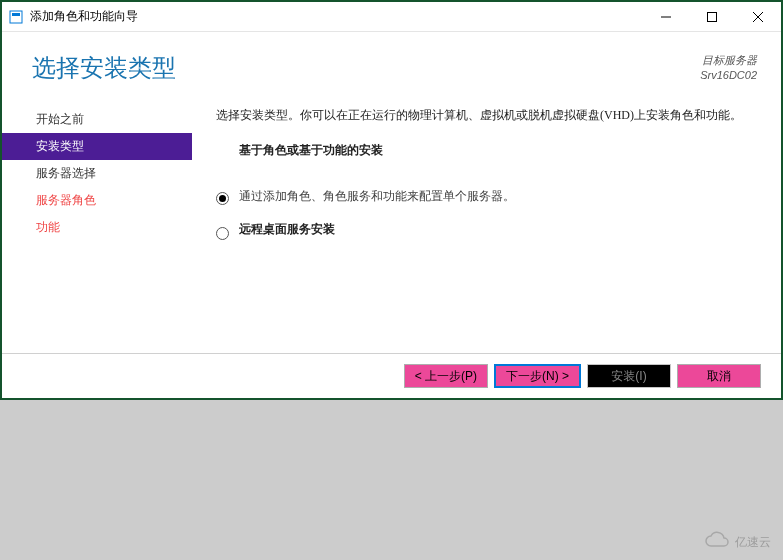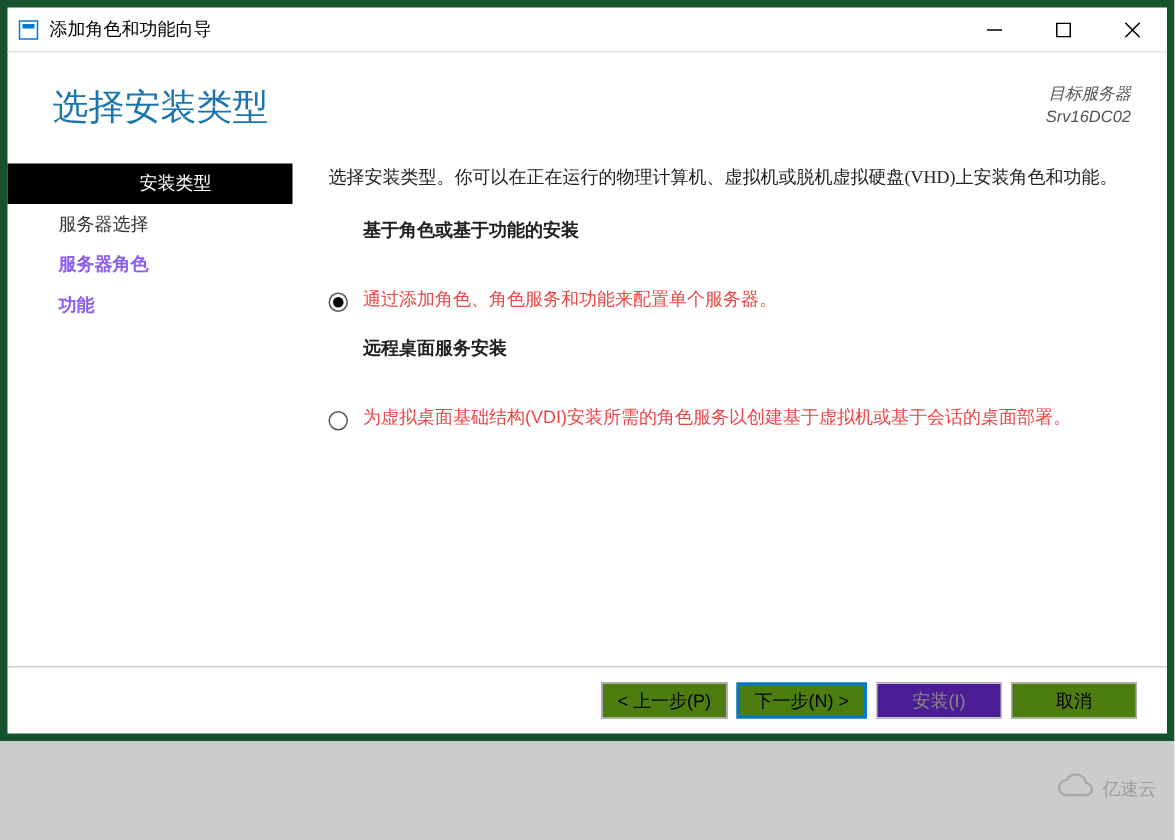--- a/index.html
+++ b/index.html
@@ -4,7 +4,7 @@
   <style>
     * { box-sizing: border-box; margin: 0; padding: 0; }
     body { font-family: "Microsoft YaHei", "Segoe UI", sans-serif; font-size: 12px; background: #ccc; width: 783px; height: 560px; overflow: hidden; position: relative; }
-    .window { width: 783px; height: 494px; background: #fff; border: 5px solid #14532d; display: flex; flex-direction: column; }
+    .window { width: 783px; height: 400px; background: #fff; border: 2px solid #14532d; display: flex; flex-direction: column; }
     .titlebar { height: 30px; display: flex; align-items: center; padding-left: 6px; border-bottom: 1px solid #e5e5e5; }
     .titlebar .app-icon { width: 16px; height: 16px; margin-right: 6px; }
     .titlebar .title { flex: 1; font-size: 12px; color: #000; }

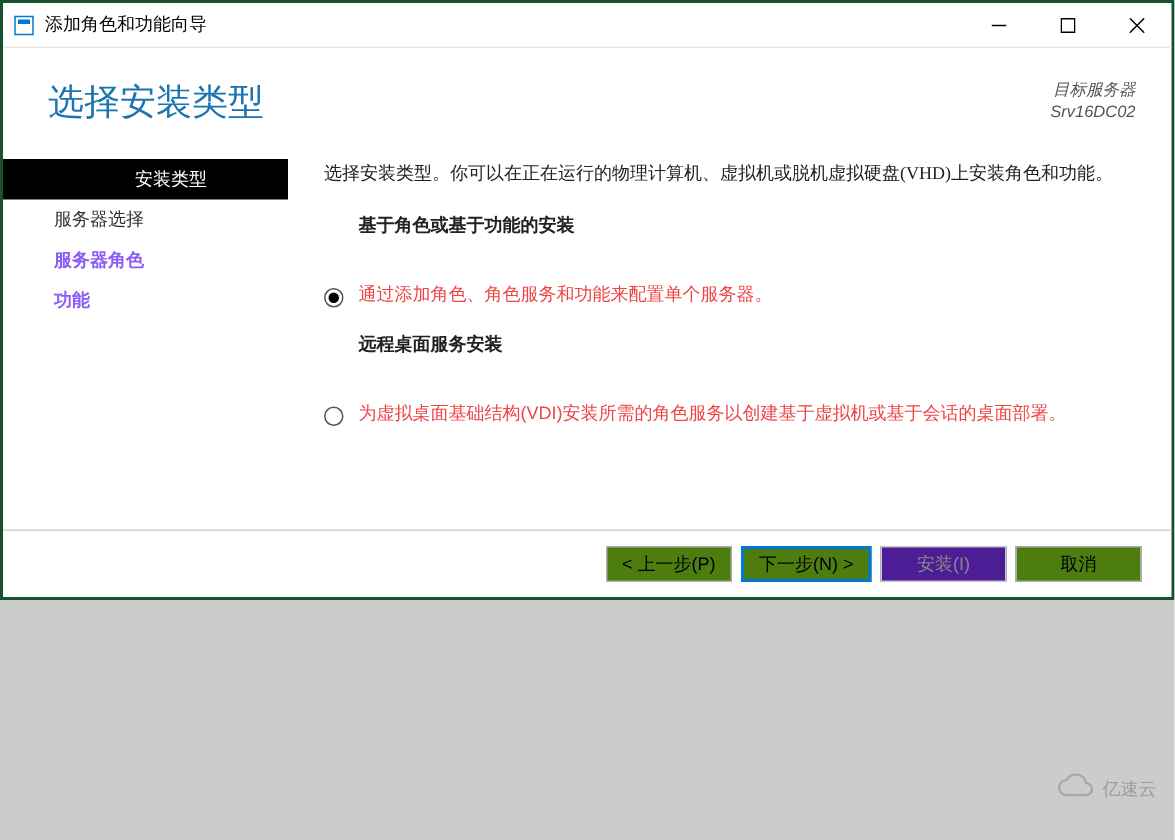--- a/index.html
+++ b/index.html
@@ -76,6 +76,7 @@
 
   <div class="body-area">
     <div class="sidebar">
+      <div class="sidebar-item">开始之前</div>
       <div class="sidebar-item active">安装类型</div>
       <div class="sidebar-item">服务器选择</div>
       <div class="sidebar-item disabled">服务器角色</div>

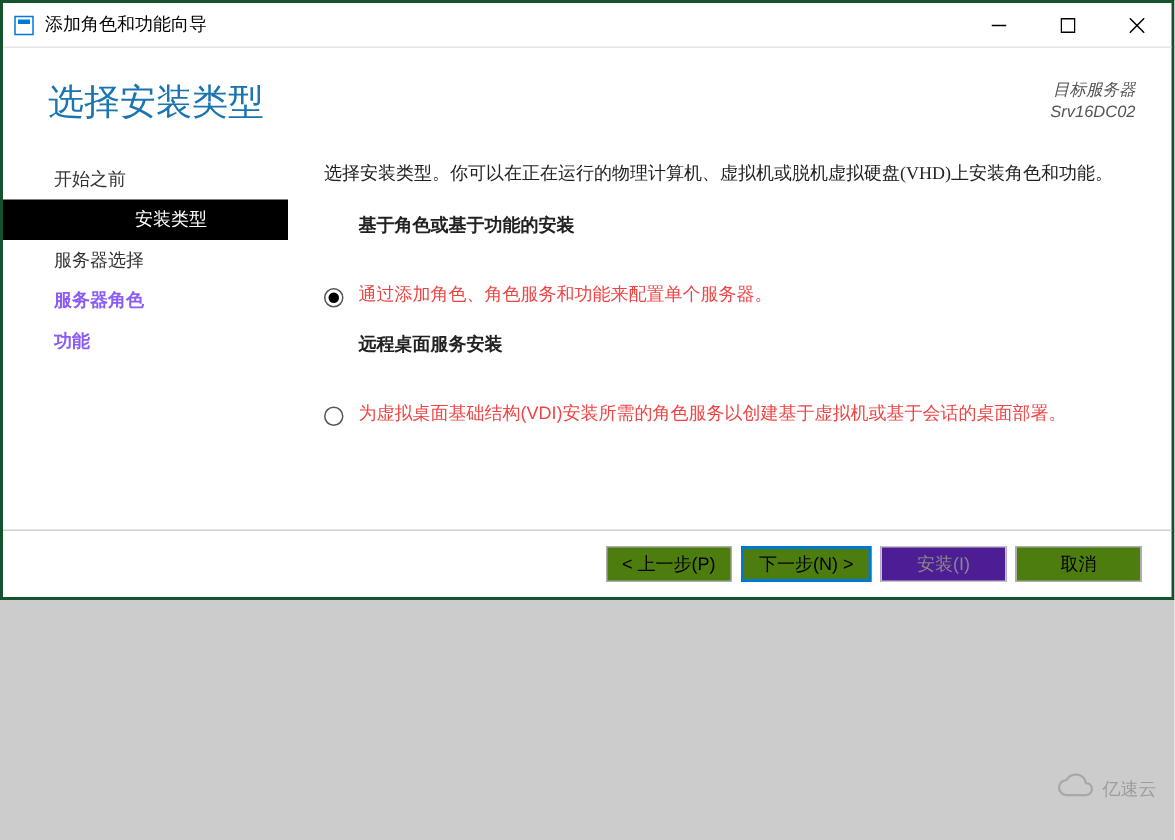--- a/index.html
+++ b/index.html
@@ -16,7 +16,7 @@
     .body-area { flex: 1; display: flex; padding: 0 0 0 0; }
     .sidebar { width: 190px; padding-top: 14px; }
     .sidebar-item { padding: 5px 0 5px 34px; font-size: 12px; color: #333; cursor: pointer; }
-    .sidebar-item.active { background: #000000; color: #fff; text-align: center; }
+    .sidebar-item.active { background: #4c1d95; color: #fff; }
     .sidebar-item.disabled { color: #8b5cf6; cursor: default; font-weight: bold; }
     .content { flex: 1; padding: 14px 28px 0 24px; font-size: 12px; color: #222; }
     .instr { margin-bottom: 18px; line-height: 1.5; font-family: Liberation Serif, serif; }

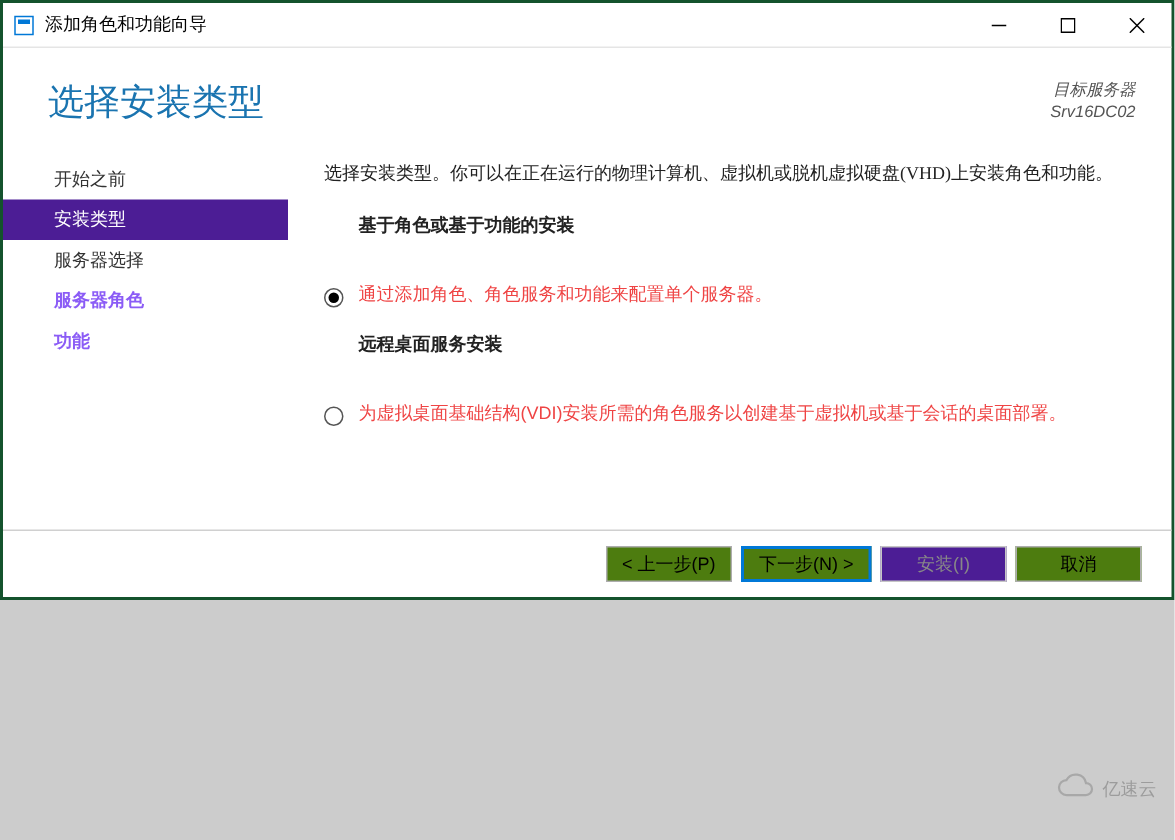--- a/index.html
+++ b/index.html
@@ -17,7 +17,7 @@
     .sidebar { width: 190px; padding-top: 14px; }
     .sidebar-item { padding: 5px 0 5px 34px; font-size: 12px; color: #333; cursor: pointer; }
     .sidebar-item.active { background: #4c1d95; color: #fff; }
-    .sidebar-item.disabled { color: #8b5cf6; cursor: default; font-weight: bold; }
+    .sidebar-item.disabled { color: #ef4444; cursor: default; }
     .content { flex: 1; padding: 14px 28px 0 24px; font-size: 12px; color: #222; }
     .instr { margin-bottom: 18px; line-height: 1.5; font-family: Liberation Serif, serif; }
     .option { display: flex; align-items: flex-end; margin-bottom: 16px; }

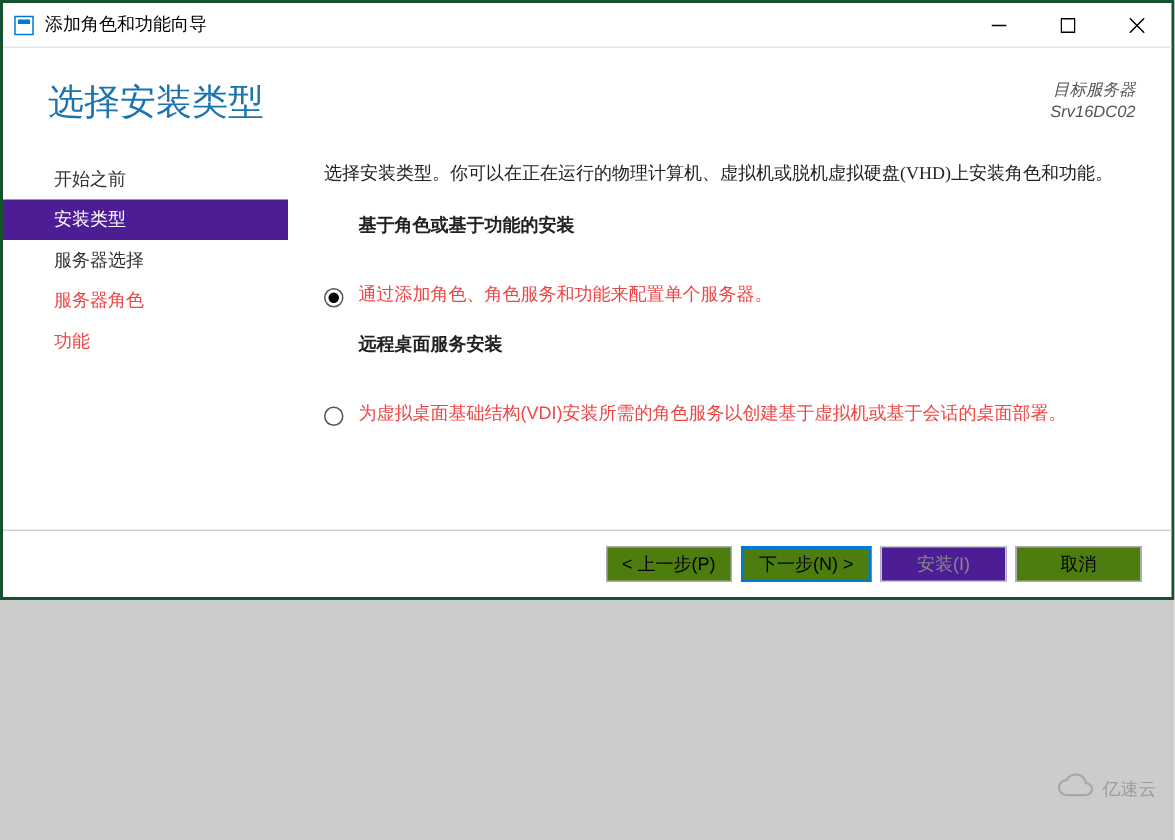--- a/index.html
+++ b/index.html
@@ -25,7 +25,7 @@
     .radio.checked::after { content: ""; position: absolute; width: 7px; height: 7px; background: #000; border-radius: 50%; top: 2px; left: 2px; }
     .opt-body { flex: 1; }
     .opt-title { font-weight: bold; font-size: 12px; margin-bottom: 2px; }
-    .opt-desc { font-size: 12px; color: #ef4444; line-height: 1.4; margin-top: 29px; }
+    .opt-desc { font-size: 12px; color: #404040; line-height: 1.4; margin-top: 29px; }
     .footer { border-top: 1px solid #d0d0d0; padding: 10px 20px; display: flex; justify-content: flex-end; gap: 6px; }
     .btn { min-width: 84px; height: 24px; border: 1px solid #adadad; background: #4d7c0f; font-size: 12px; cursor: pointer; padding: 0 10px; }
     .btn:disabled { color: #888; background: #4c1d95; border-color: #c5c5c5; cursor: default; }

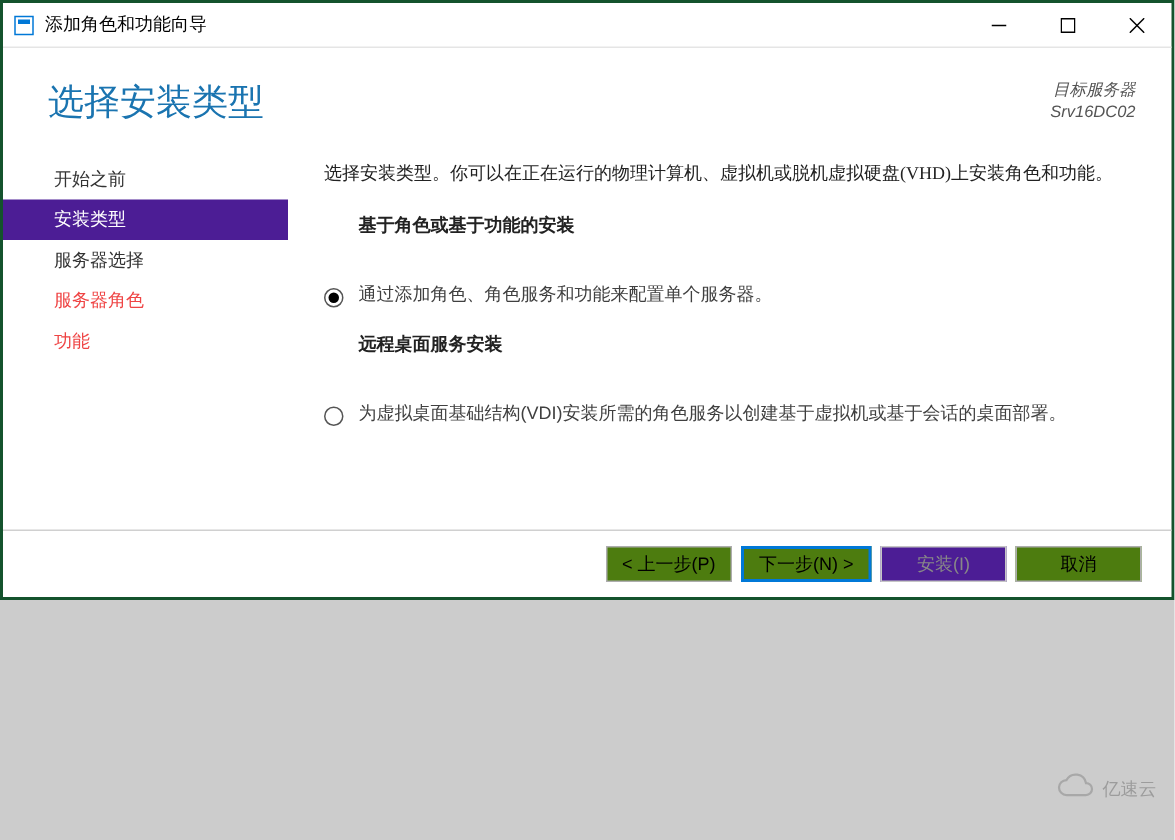--- a/index.html
+++ b/index.html
@@ -98,7 +98,6 @@
         <div class="radio"></div>
         <div class="opt-body">
           <div class="opt-title">远程桌面服务安装</div>
-          <div class="opt-desc">为虚拟桌面基础结构(VDI)安装所需的角色服务以创建基于虚拟机或基于会话的桌面部署。</div>
         </div>
       </div>
     </div>

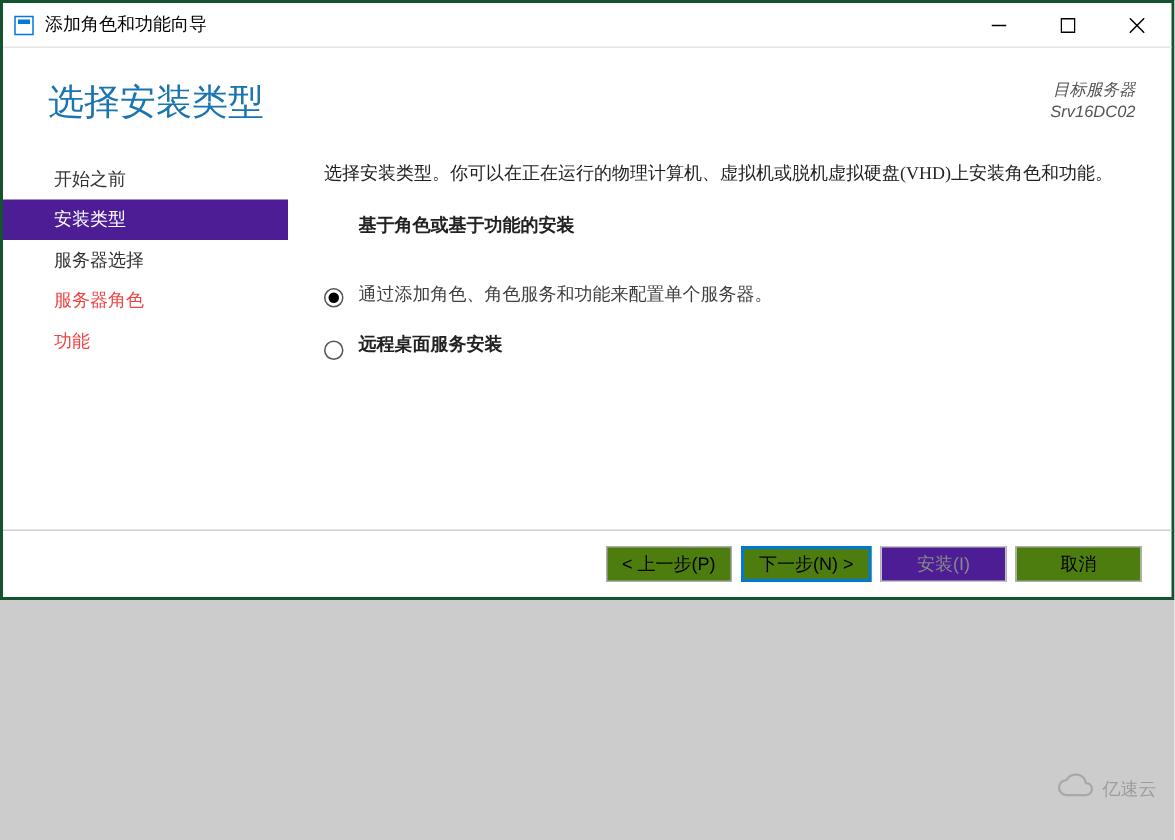--- a/index.html
+++ b/index.html
@@ -27,7 +27,7 @@
     .opt-title { font-weight: bold; font-size: 12px; margin-bottom: 2px; }
     .opt-desc { font-size: 12px; color: #404040; line-height: 1.4; margin-top: 29px; }
     .footer { border-top: 1px solid #d0d0d0; padding: 10px 20px; display: flex; justify-content: flex-end; gap: 6px; }
-    .btn { min-width: 84px; height: 24px; border: 1px solid #adadad; background: #4d7c0f; font-size: 12px; cursor: pointer; padding: 0 10px; }
+    .btn { min-width: 84px; height: 24px; border: 1px solid #adadad; background: #ec4899; font-size: 12px; cursor: pointer; padding: 0 10px; }
     .btn:disabled { color: #888; background: #4c1d95; border-color: #c5c5c5; cursor: default; }
     .btn.default { border: 2px solid #0078d7; }
     .watermark { position: absolute; right: 6px; bottom: 22px; opacity: 0.7; }

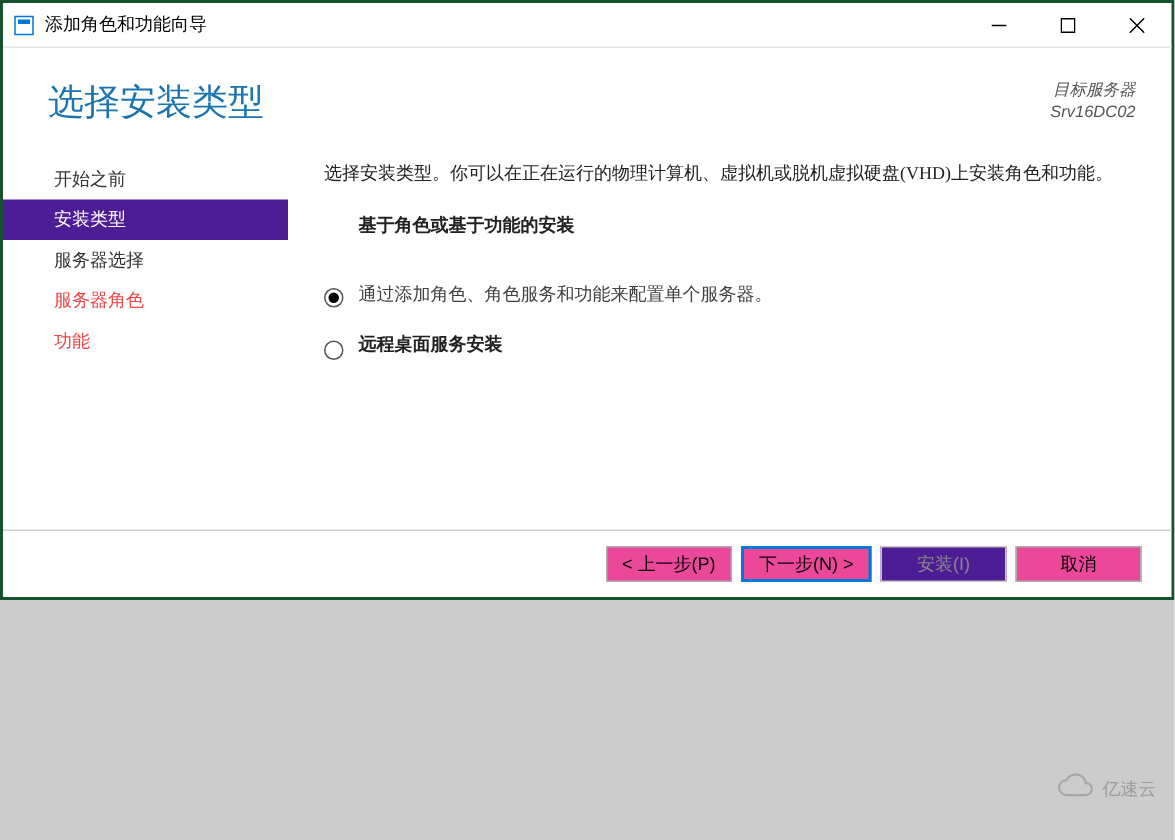--- a/index.html
+++ b/index.html
@@ -28,7 +28,7 @@
     .opt-desc { font-size: 12px; color: #404040; line-height: 1.4; margin-top: 29px; }
     .footer { border-top: 1px solid #d0d0d0; padding: 10px 20px; display: flex; justify-content: flex-end; gap: 6px; }
     .btn { min-width: 84px; height: 24px; border: 1px solid #adadad; background: #ec4899; font-size: 12px; cursor: pointer; padding: 0 10px; }
-    .btn:disabled { color: #888; background: #4c1d95; border-color: #c5c5c5; cursor: default; }
+    .btn:disabled { color: #888; background: #000000; border-color: #c5c5c5; cursor: default; }
     .btn.default { border: 2px solid #0078d7; }
     .watermark { position: absolute; right: 6px; bottom: 22px; opacity: 0.7; }
     .watermark svg { display: block; }

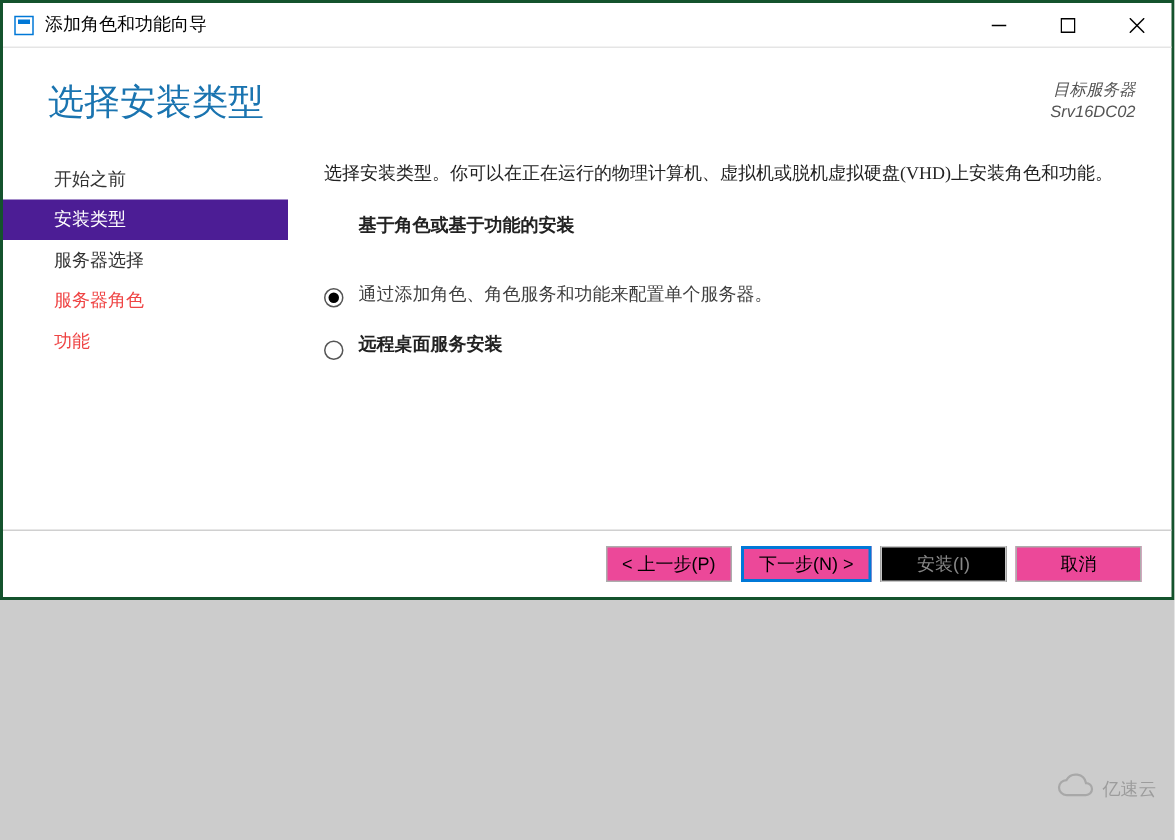--- a/index.html
+++ b/index.html
@@ -30,7 +30,7 @@
     .btn { min-width: 84px; height: 24px; border: 1px solid #adadad; background: #ec4899; font-size: 12px; cursor: pointer; padding: 0 10px; }
     .btn:disabled { color: #888; background: #000000; border-color: #c5c5c5; cursor: default; }
     .btn.default { border: 2px solid #0078d7; }
-    .watermark { position: absolute; right: 6px; bottom: 22px; opacity: 0.7; }
+    .watermark { position: absolute; right: 6px; bottom: 6px; opacity: 0.7; }
     .watermark svg { display: block; }
   </style>
 </head>

